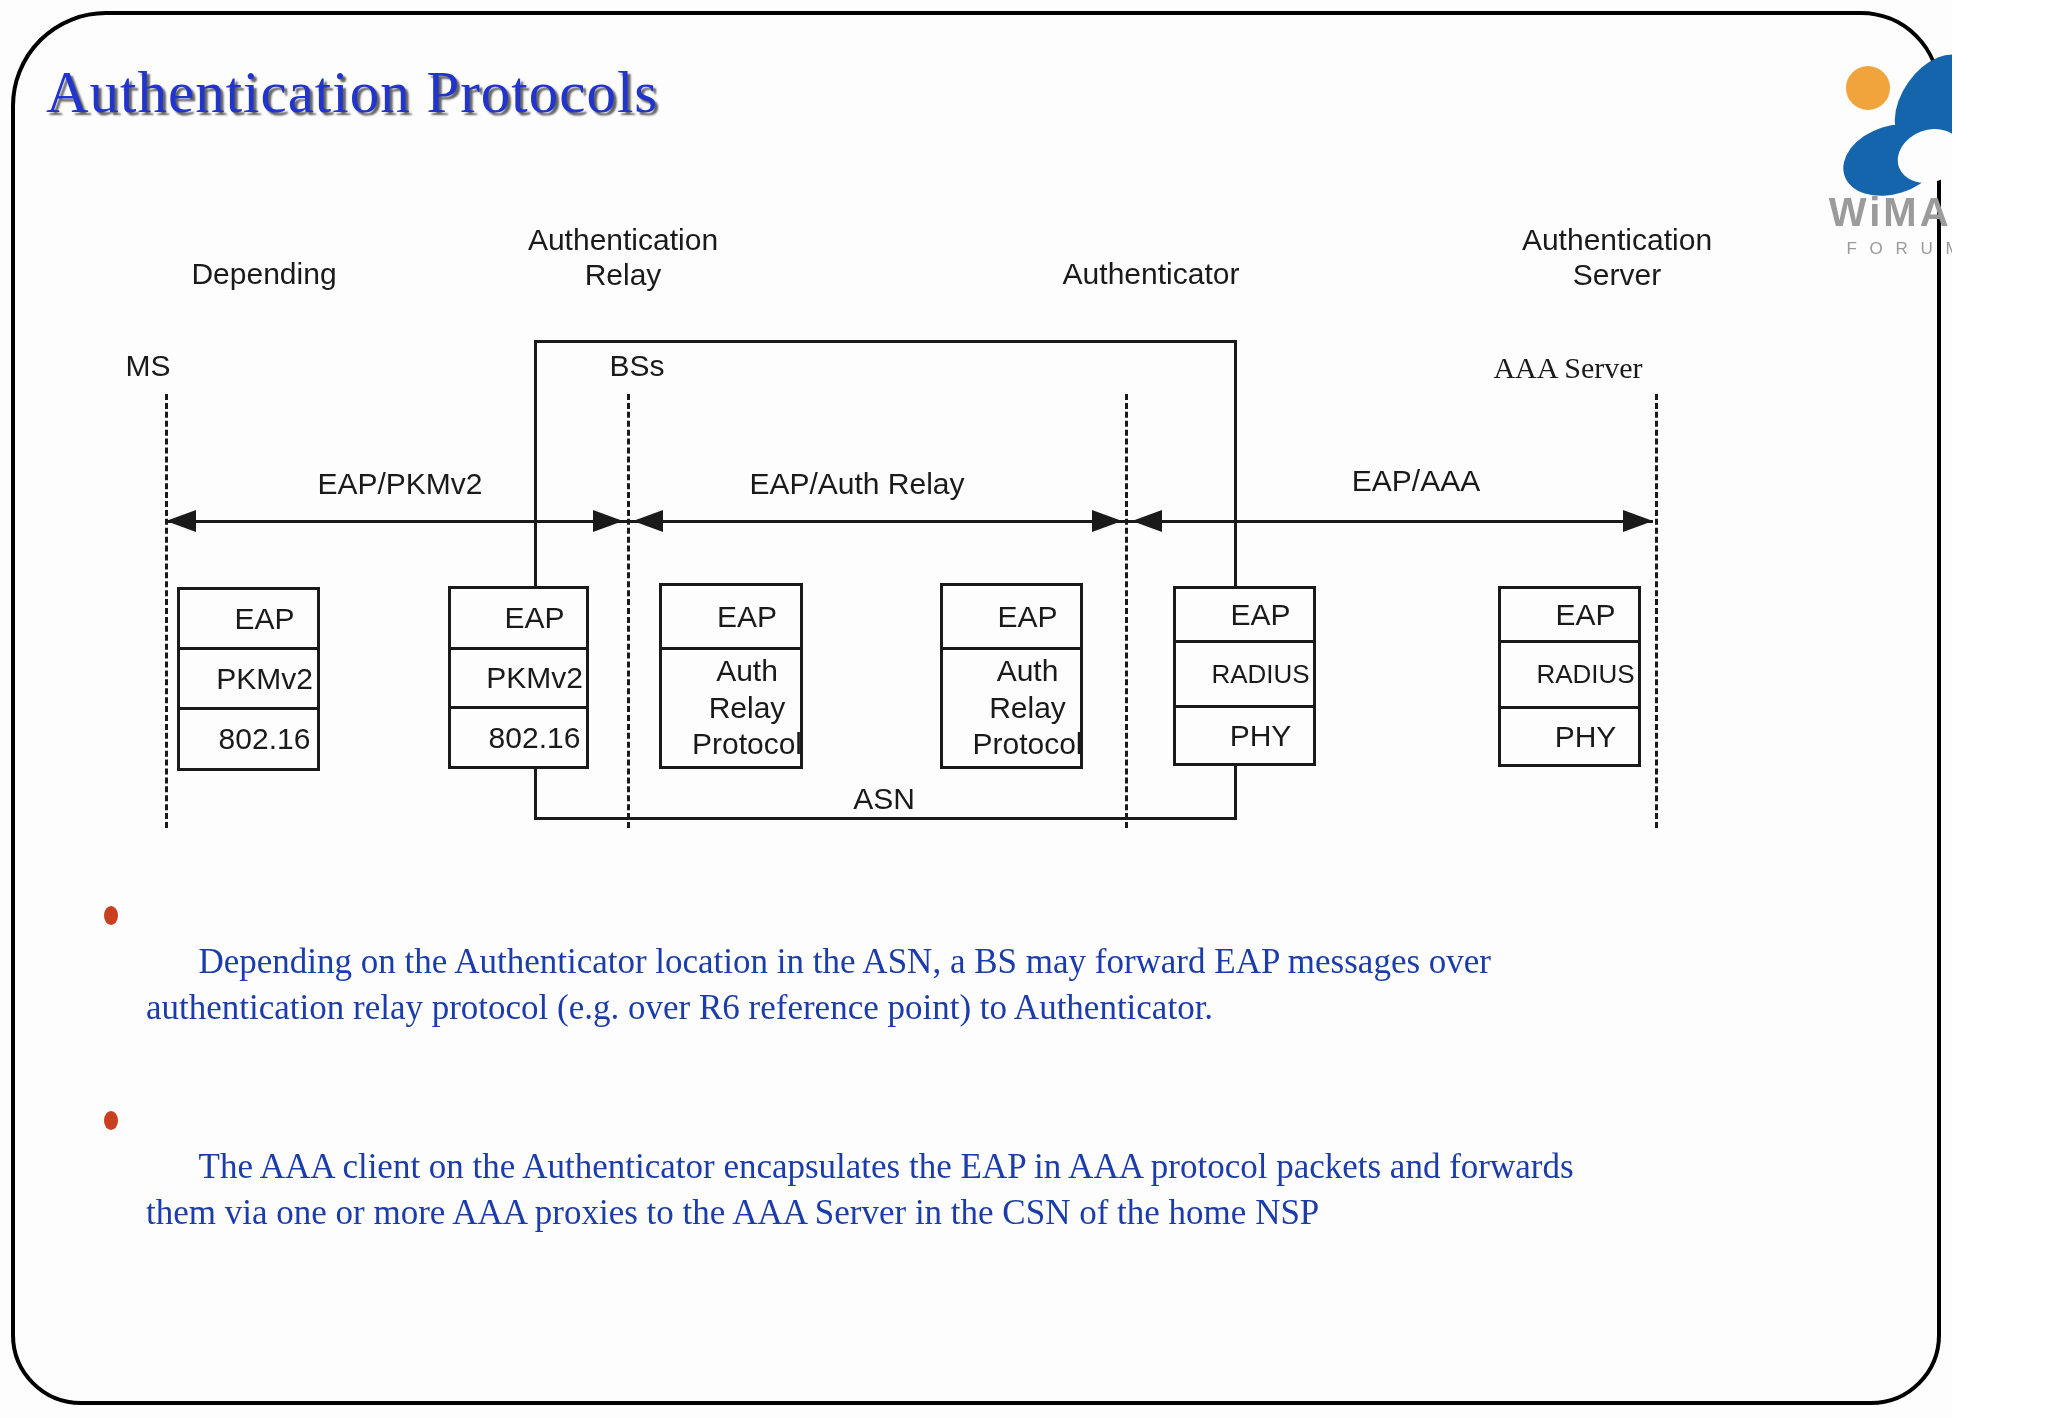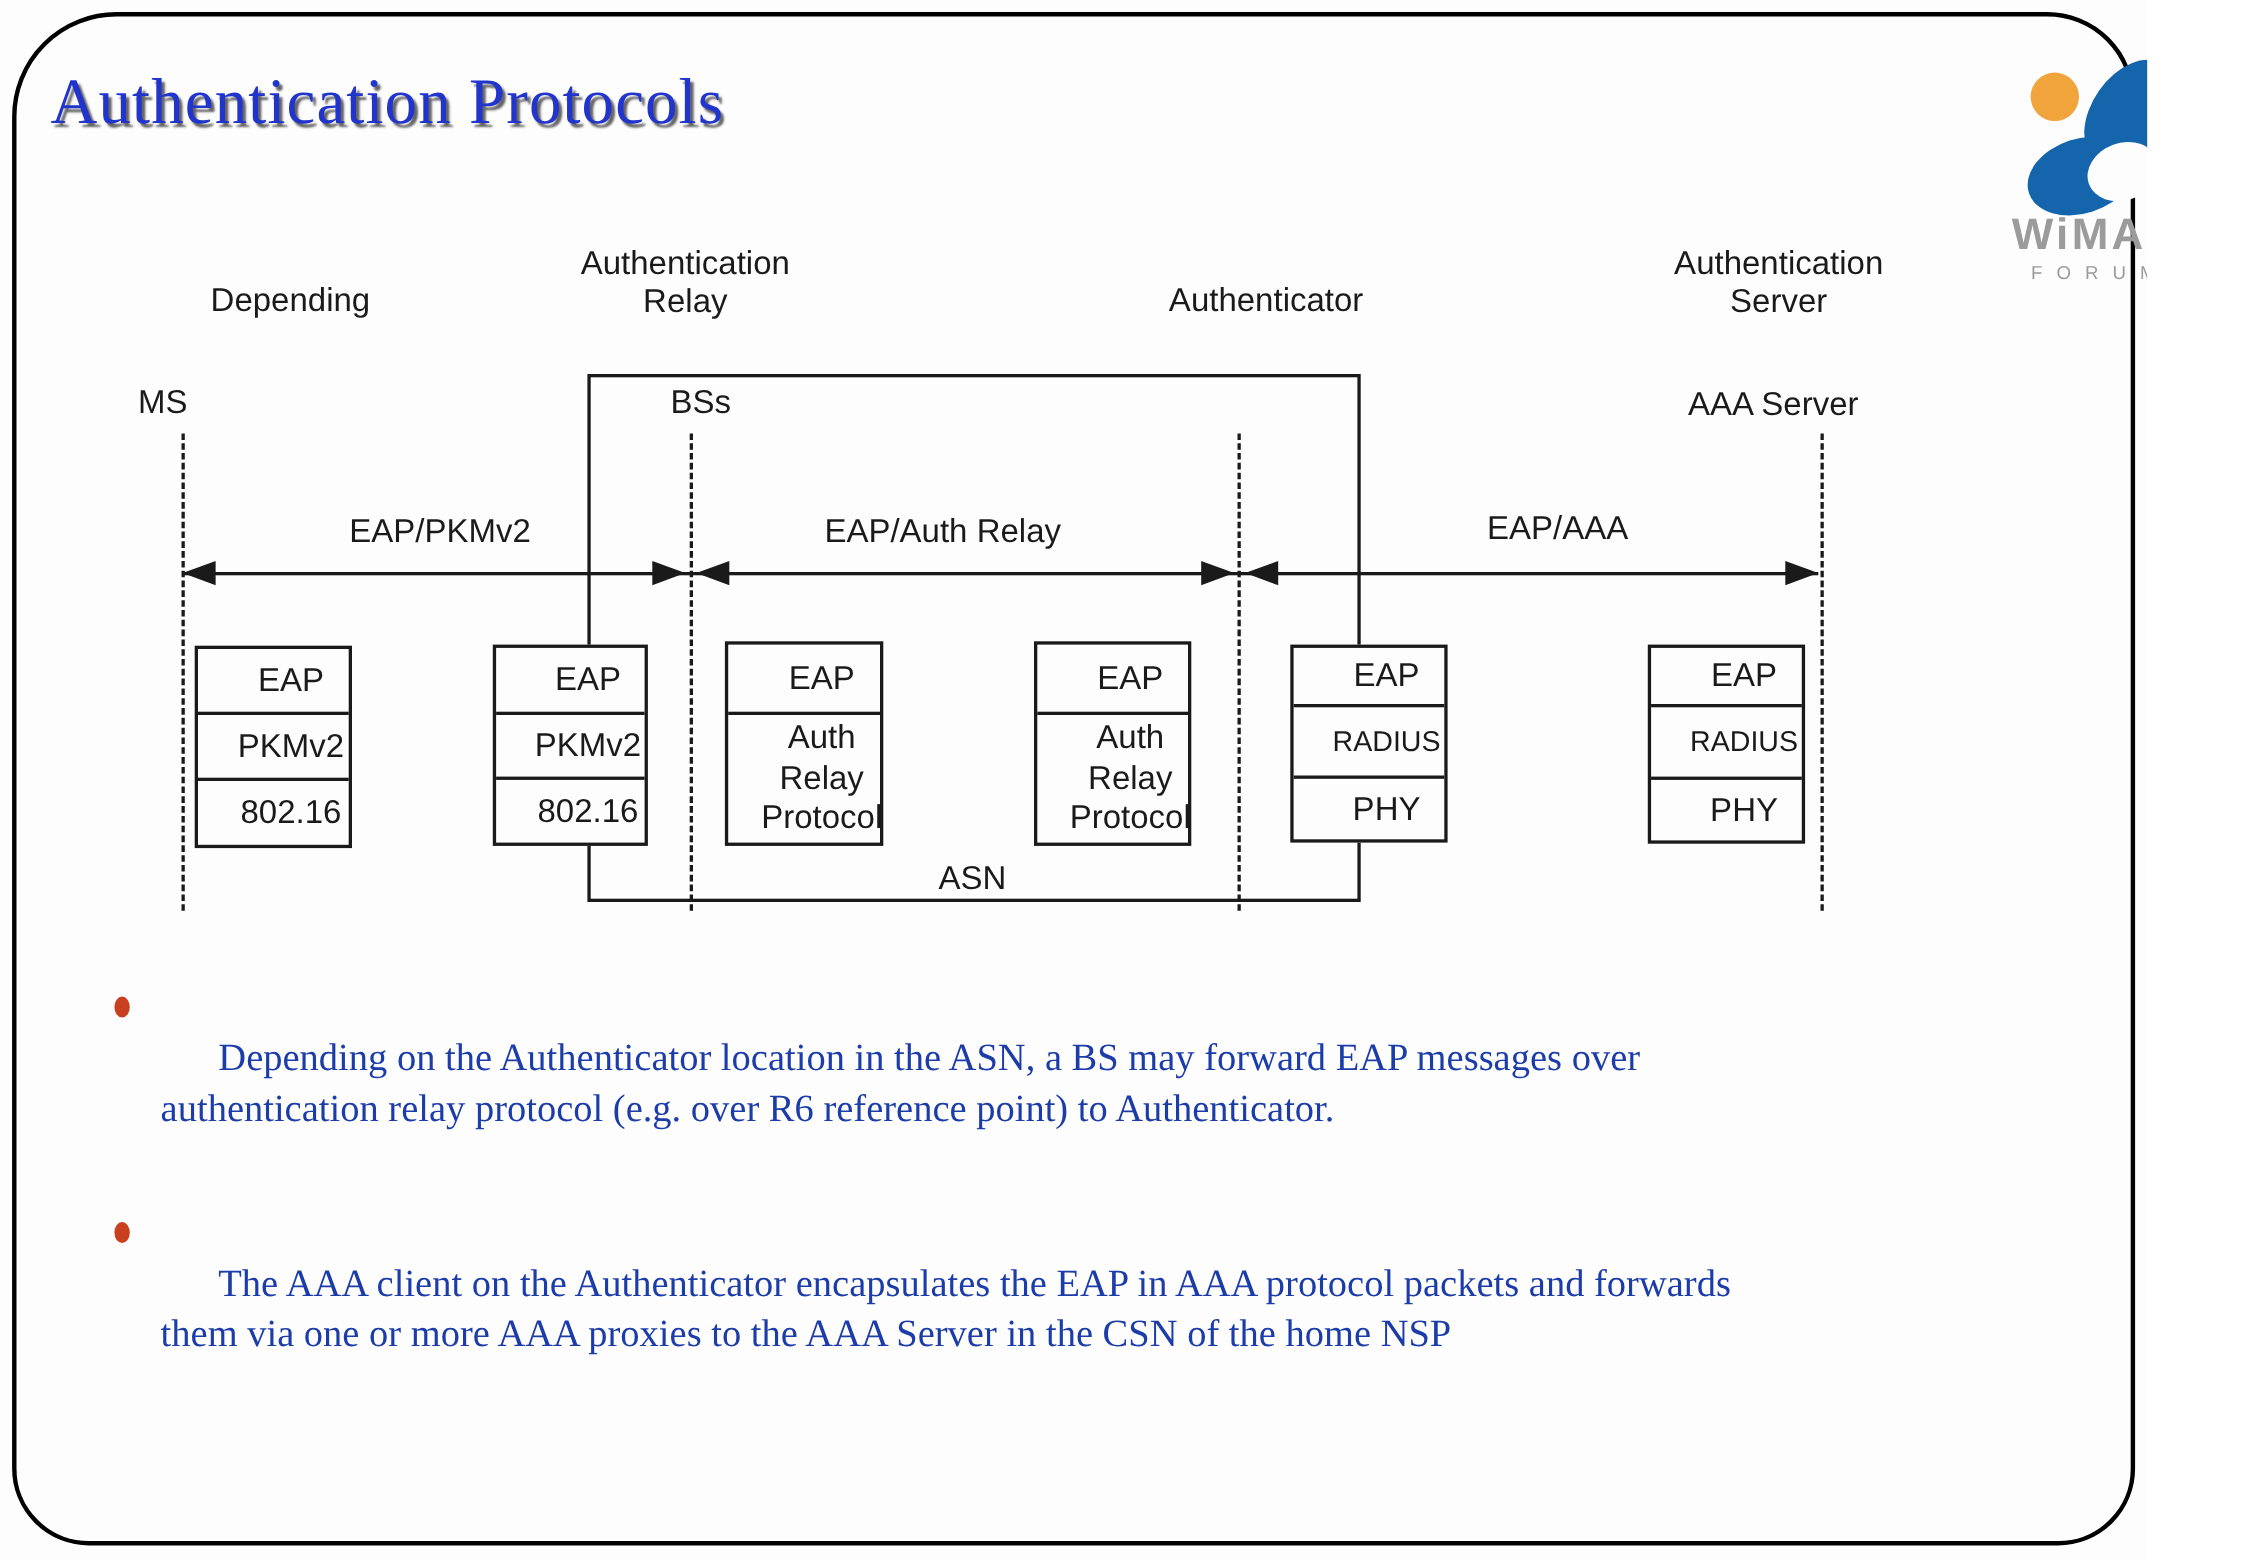--- a/index.html
+++ b/index.html
@@ -75,7 +75,7 @@
 
     <div class="dlabel" style="left:148px;top:348px;">MS</div>
     <div class="dlabel" style="left:637px;top:348px;">BSs</div>
-    <div class="dlabel" style="left:1612px;top:350px;">AAA Server</div>
+    <div class="dlabel" style="left:1568px;top:350px;font-family:Liberation Serif, serif;">AAA Server</div>
 
     <div class="vdash" style="left:165px;"></div>
     <div class="vdash" style="left:627px;"></div>

